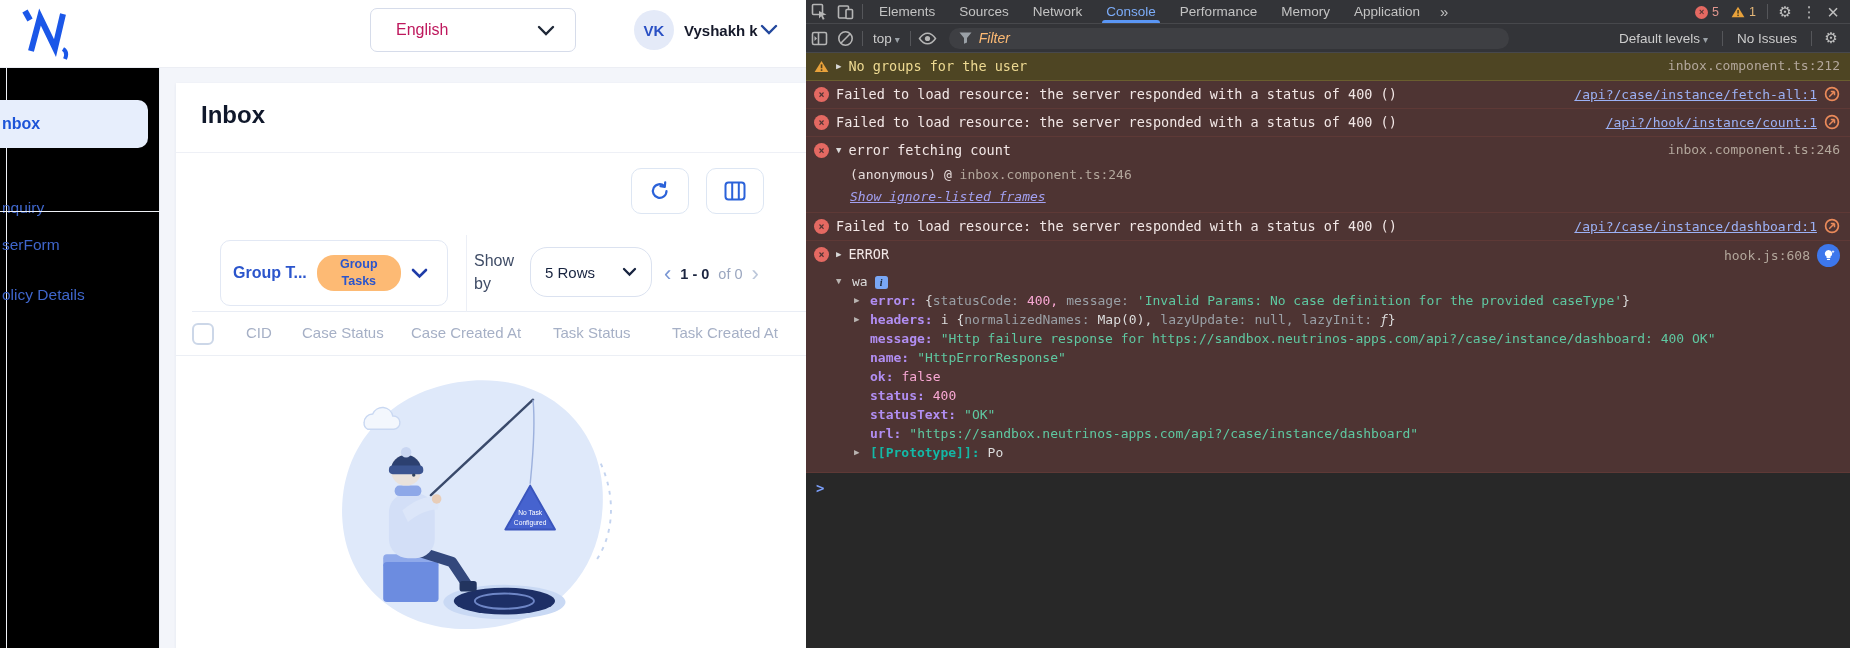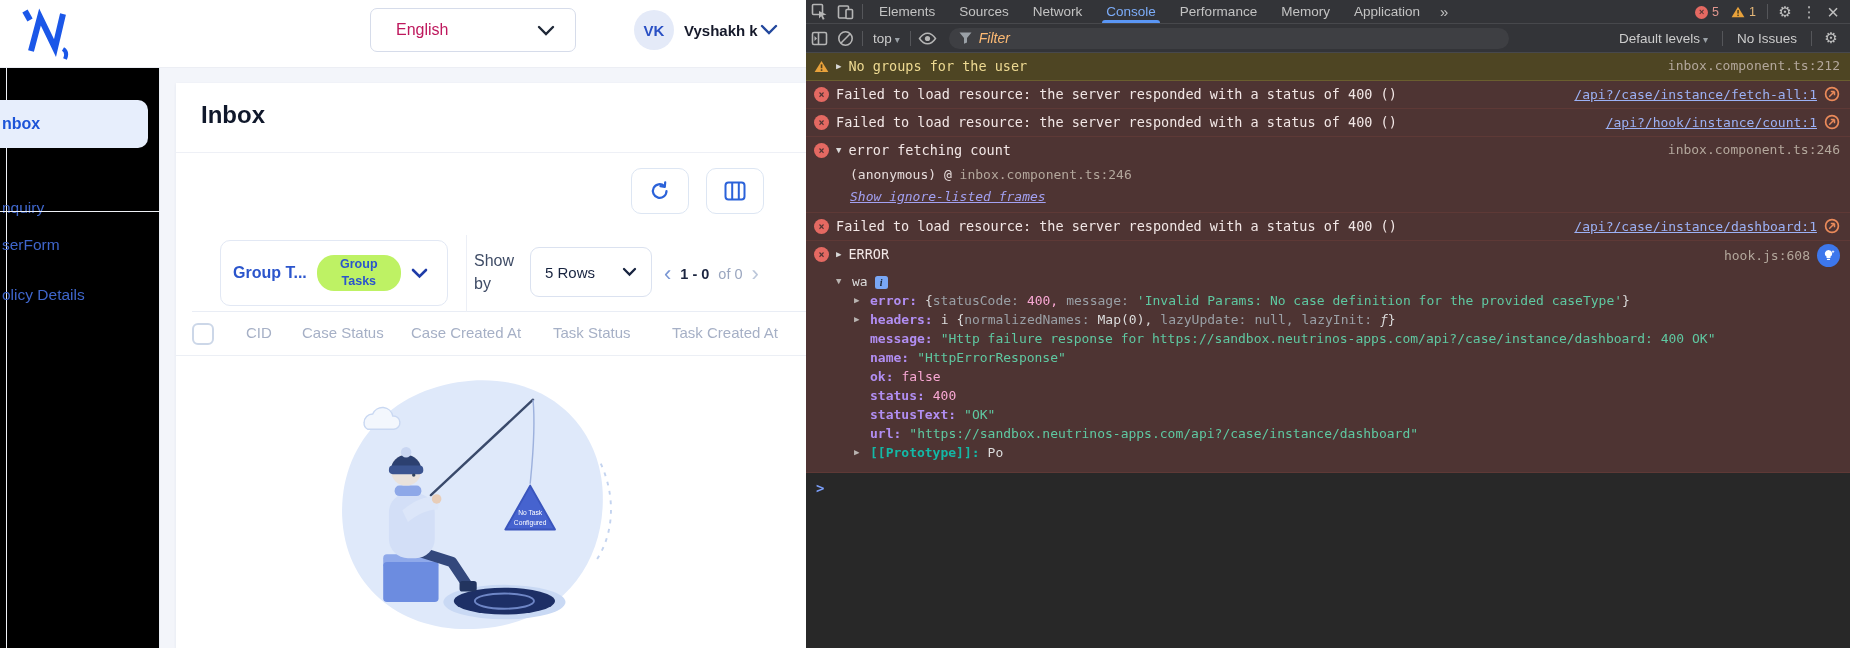--- a/index.html
+++ b/index.html
@@ -47,7 +47,7 @@
     border:1px solid #e2e8f4; border-radius:10px; display:flex; align-items:center;
     padding:0 12px; cursor:pointer; }
   .group-label { font-size:16px; font-weight:bold; color:#2b55cc; margin-right:10px; white-space:nowrap; }
-  .group-chip { width:84px; background:#bef264; border-radius:17px; padding:1px 0;
+  .group-chip { width:84px; background:#fdba74; border-radius:17px; padding:1px 0;
     font-size:12.5px; font-weight:bold; color:#2b55cc; text-align:center; line-height:1.35; }
   .group-box svg { margin-left:10px; }
   .ctl-vsep { position:absolute; left:274px; top:0; width:1px; height:77px; background:#eceff6; }

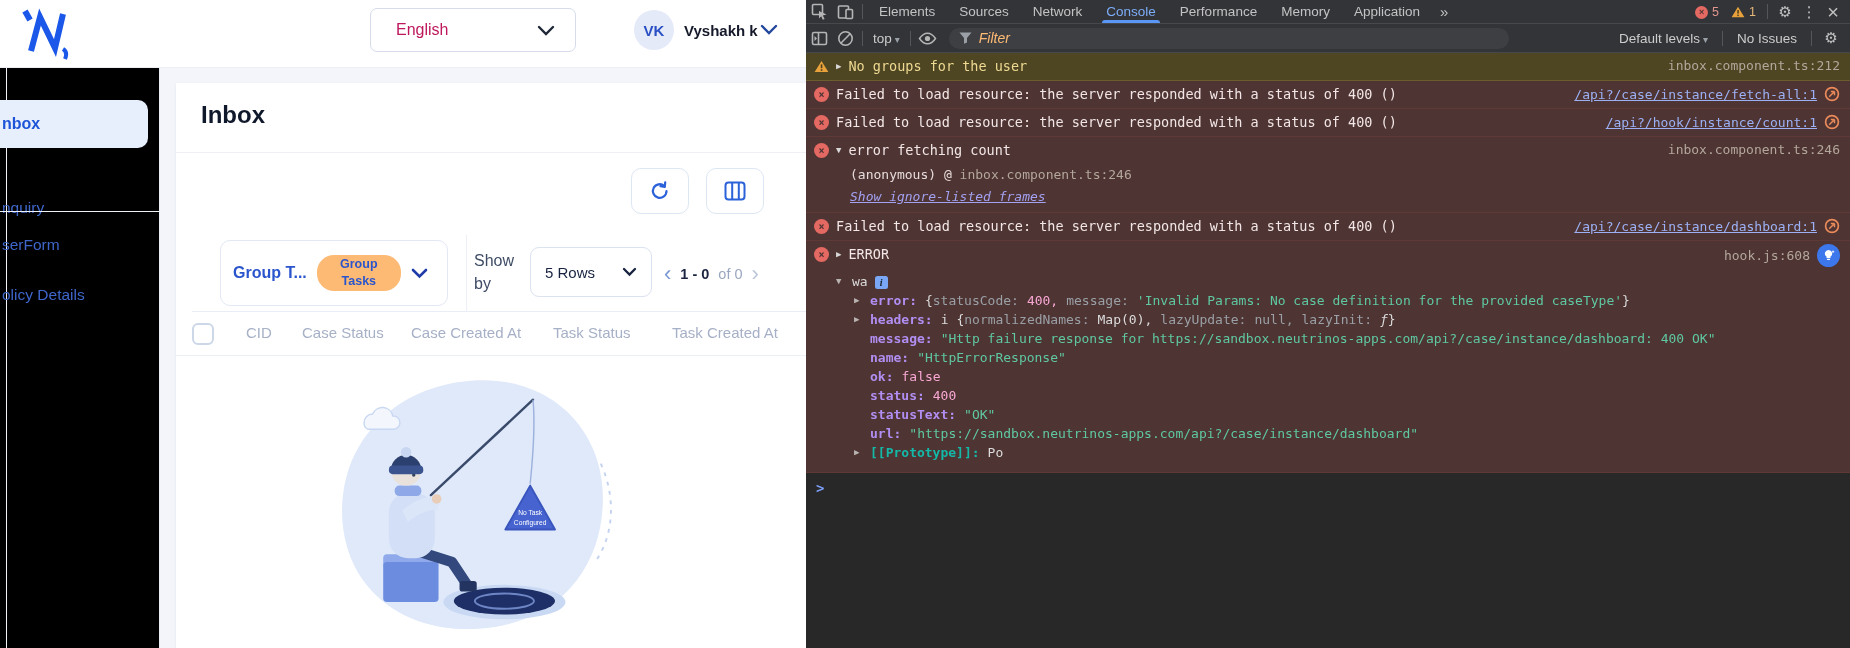--- a/index.html
+++ b/index.html
@@ -53,7 +53,7 @@
   .ctl-vsep { position:absolute; left:274px; top:0; width:1px; height:77px; background:#eceff6; }
   .show-by { position:absolute; left:282px; top:14px; font-size:16px; color:#3f4c66; line-height:1.45; }
   .rows-select { position:absolute; left:338px; top:12px; width:122px; height:50px;
-    border:1px solid #dbe2f0; border-radius:9px; display:flex; align-items:center;
+    border:1px solid #dbe2f0; border-radius:17px; display:flex; align-items:center;
     padding:12px 14px; cursor:pointer; }
   .rows-select .val { font-size:15px; color:#17233f; }
   .rows-select svg { margin-left:auto; }

